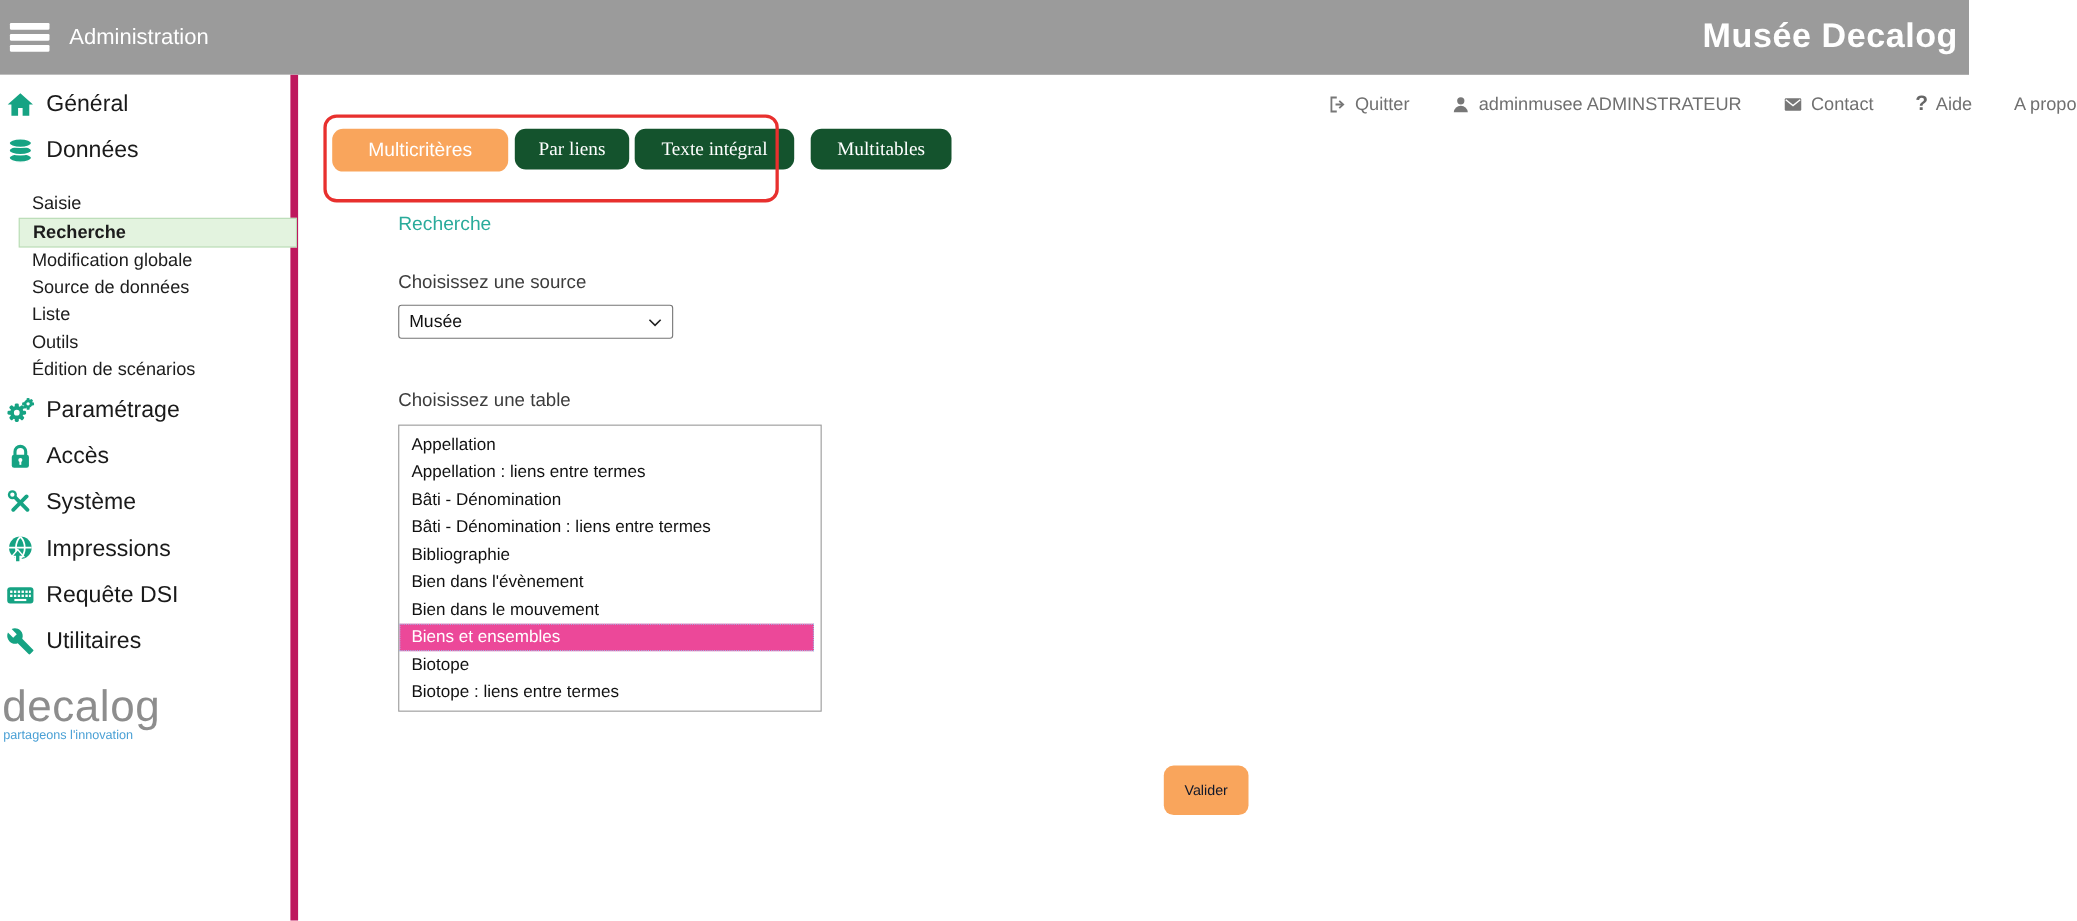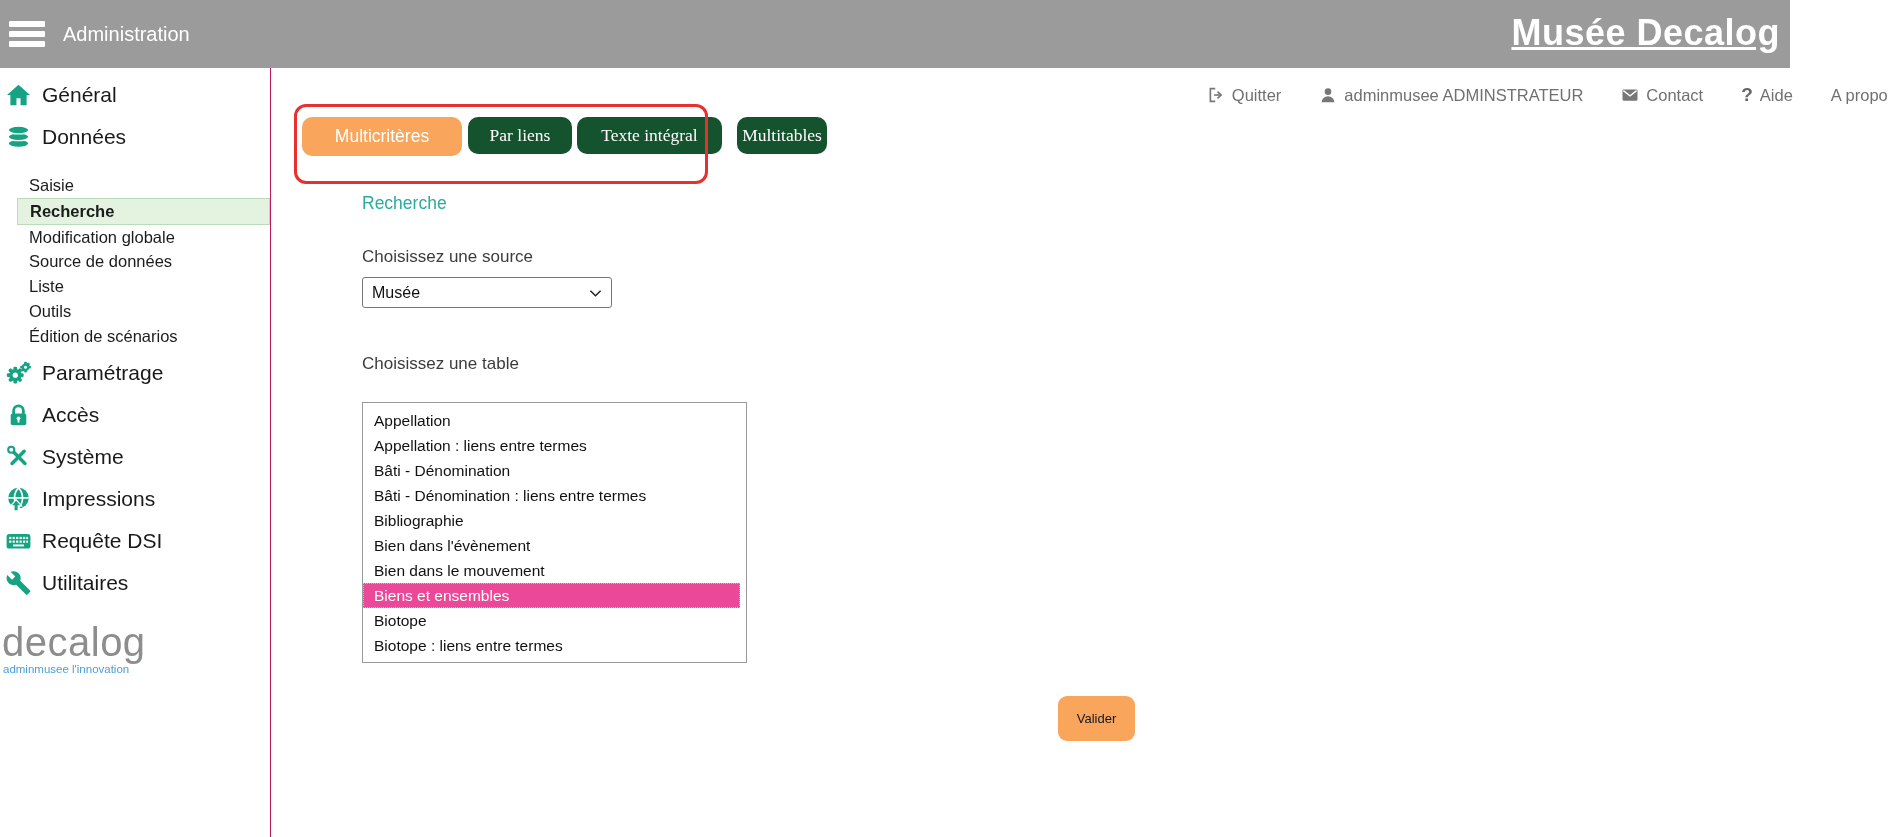--- a/index.html
+++ b/index.html
@@ -14,7 +14,7 @@
   .topbar-title{position:absolute;left:63px;top:0;height:68px;line-height:68px;
                 color:#fff;font-size:20px;}
   .brand{position:absolute;right:10px;top:0;height:68px;line-height:66px;color:#fff;
-         font-size:36px;font-weight:bold;letter-spacing:.5px;text-decoration:underline;}
+         font-size:31px;font-weight:bold;letter-spacing:.5px;}
 
   
   .sidebar{position:absolute;left:0;top:68px;width:271px;height:769px;background:#fff;

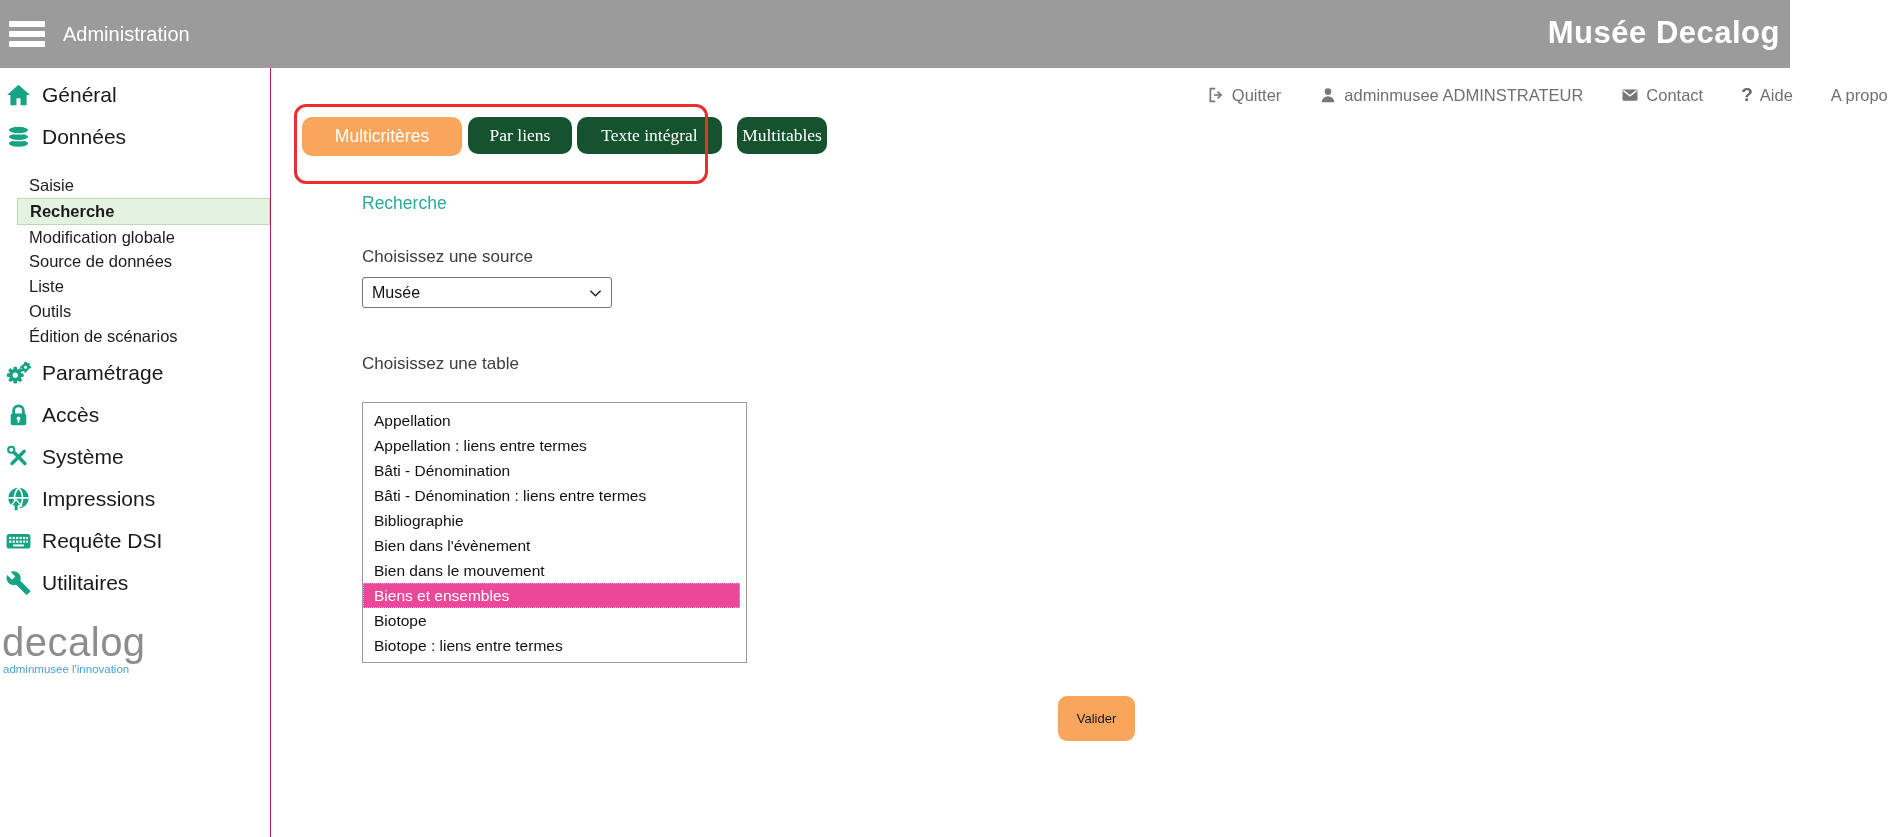--- a/index.html
+++ b/index.html
@@ -18,7 +18,7 @@
 
   
   .sidebar{position:absolute;left:0;top:68px;width:271px;height:769px;background:#fff;
-           border-right:1px solid #be185d;box-sizing:border-box;padding-top:6px;}
+           border-right:7px solid #be185d;box-sizing:border-box;padding-top:6px;}
   .section{height:42px;display:flex;align-items:center;padding-left:5px;
            font-size:21px;color:#1a1a1a;cursor:pointer;}
   .s-icon{width:27px;height:26px;margin-right:10px;flex:none;}

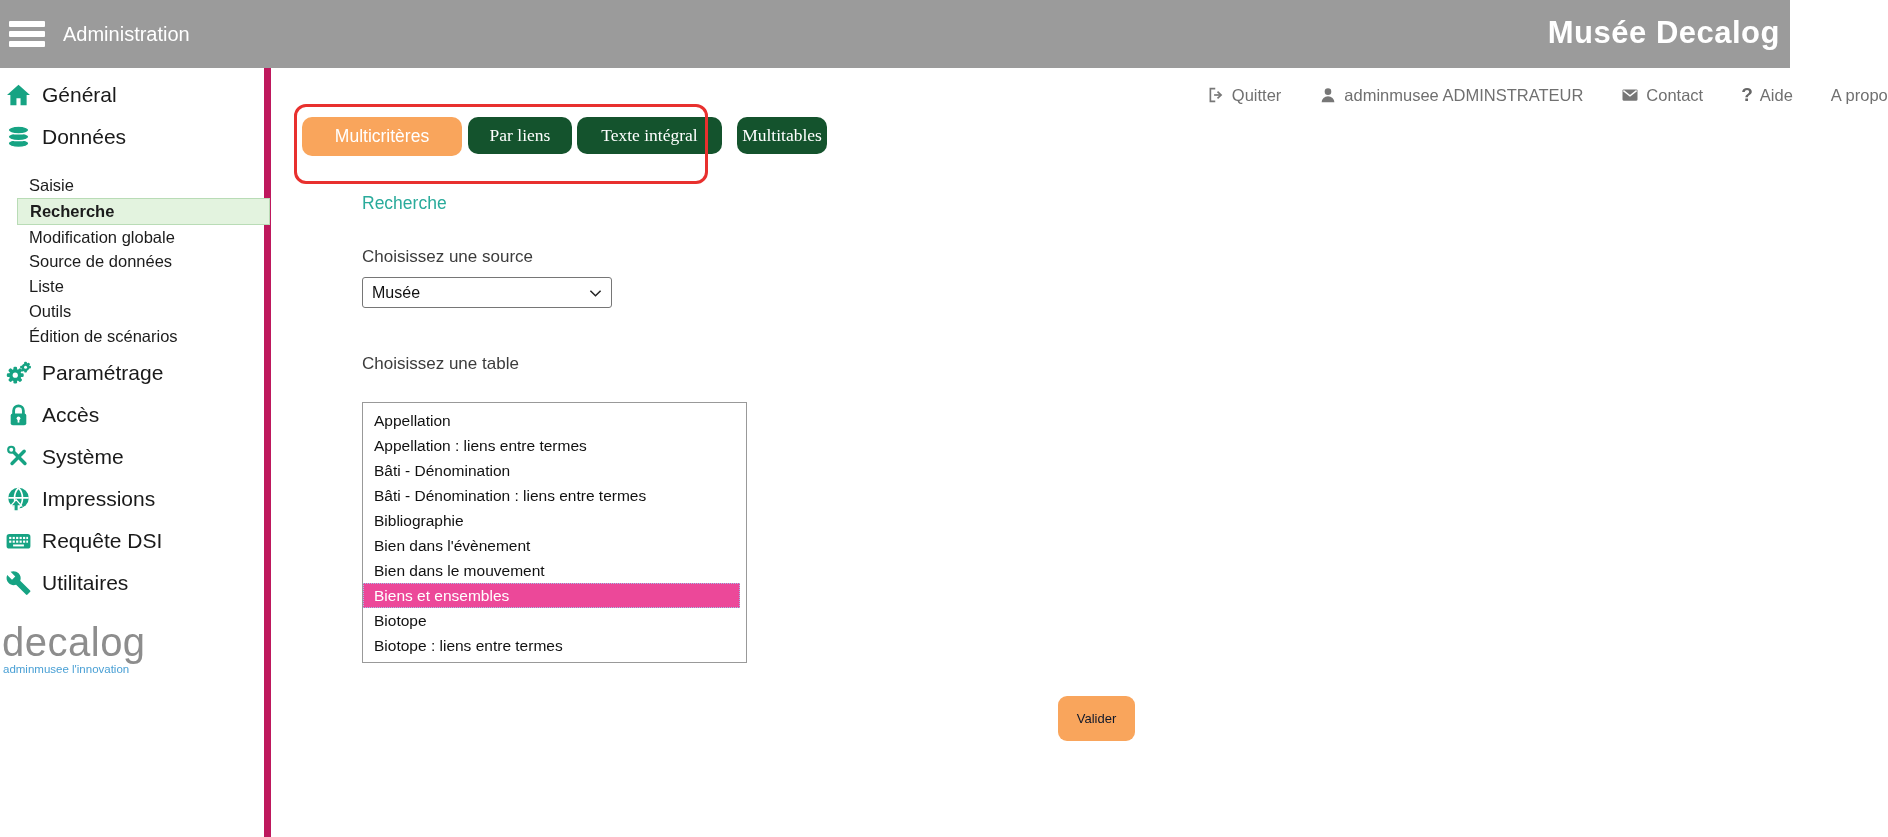--- a/index.html
+++ b/index.html
@@ -49,7 +49,7 @@
   .tab1{width:160px;margin-right:6px;}
   .tab2{width:104px;margin-right:5px;}
   .tab3{width:145px;margin-right:15px;}
-  .tab4{width:90px;}
+  .tab4{width:128px;}
   .annotation{position:absolute;left:294px;top:104px;width:408px;height:74px;
               border:3px solid #e8302e;border-radius:12px;pointer-events:none;}
 

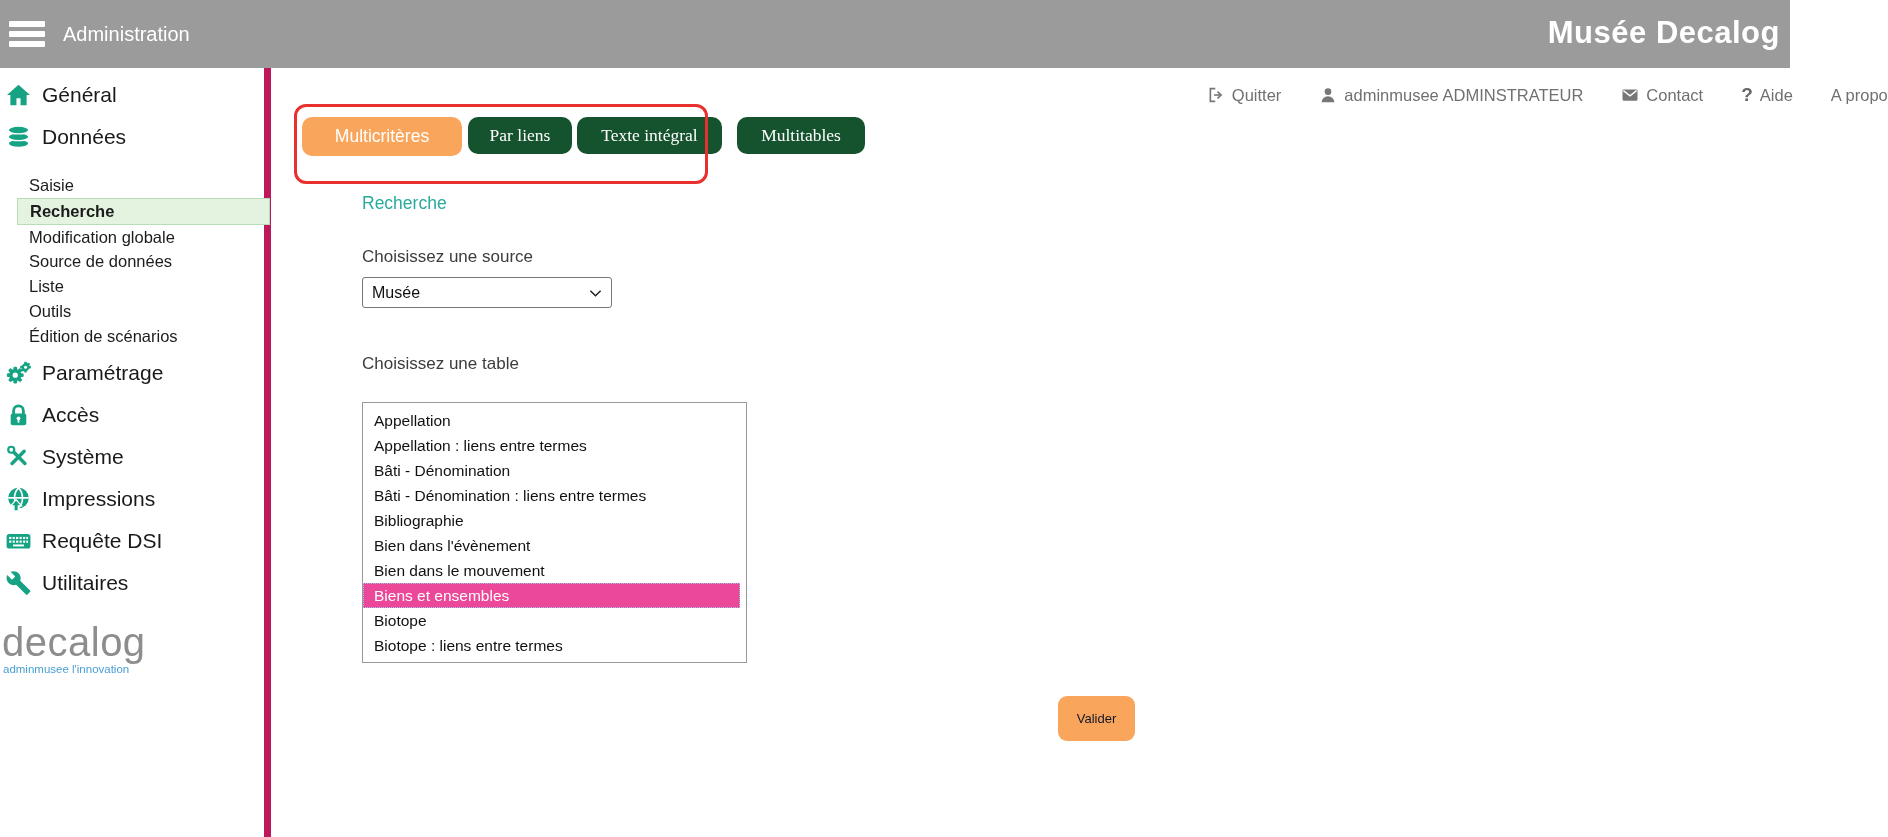--- a/index.html
+++ b/index.html
@@ -64,7 +64,7 @@
           padding-left:9px;cursor:pointer;}
   .select .chev{position:absolute;right:9px;top:9px;}
   .listbox{position:absolute;left:362px;top:386px;width:385px;height:261px;background:#fff;
-           border:1px solid #999;box-sizing:border-box;padding-top:5px;overflow:hidden;margin-top:16px;}
+           border:1px solid #999;box-sizing:border-box;padding-top:5px;overflow:hidden;}
   .option{line-height:25px;font-size:15.5px;color:#111;padding-left:11px;cursor:pointer;
           white-space:nowrap;}
   .option.selected{background:#ec4899;color:#fff;margin-right:6px;

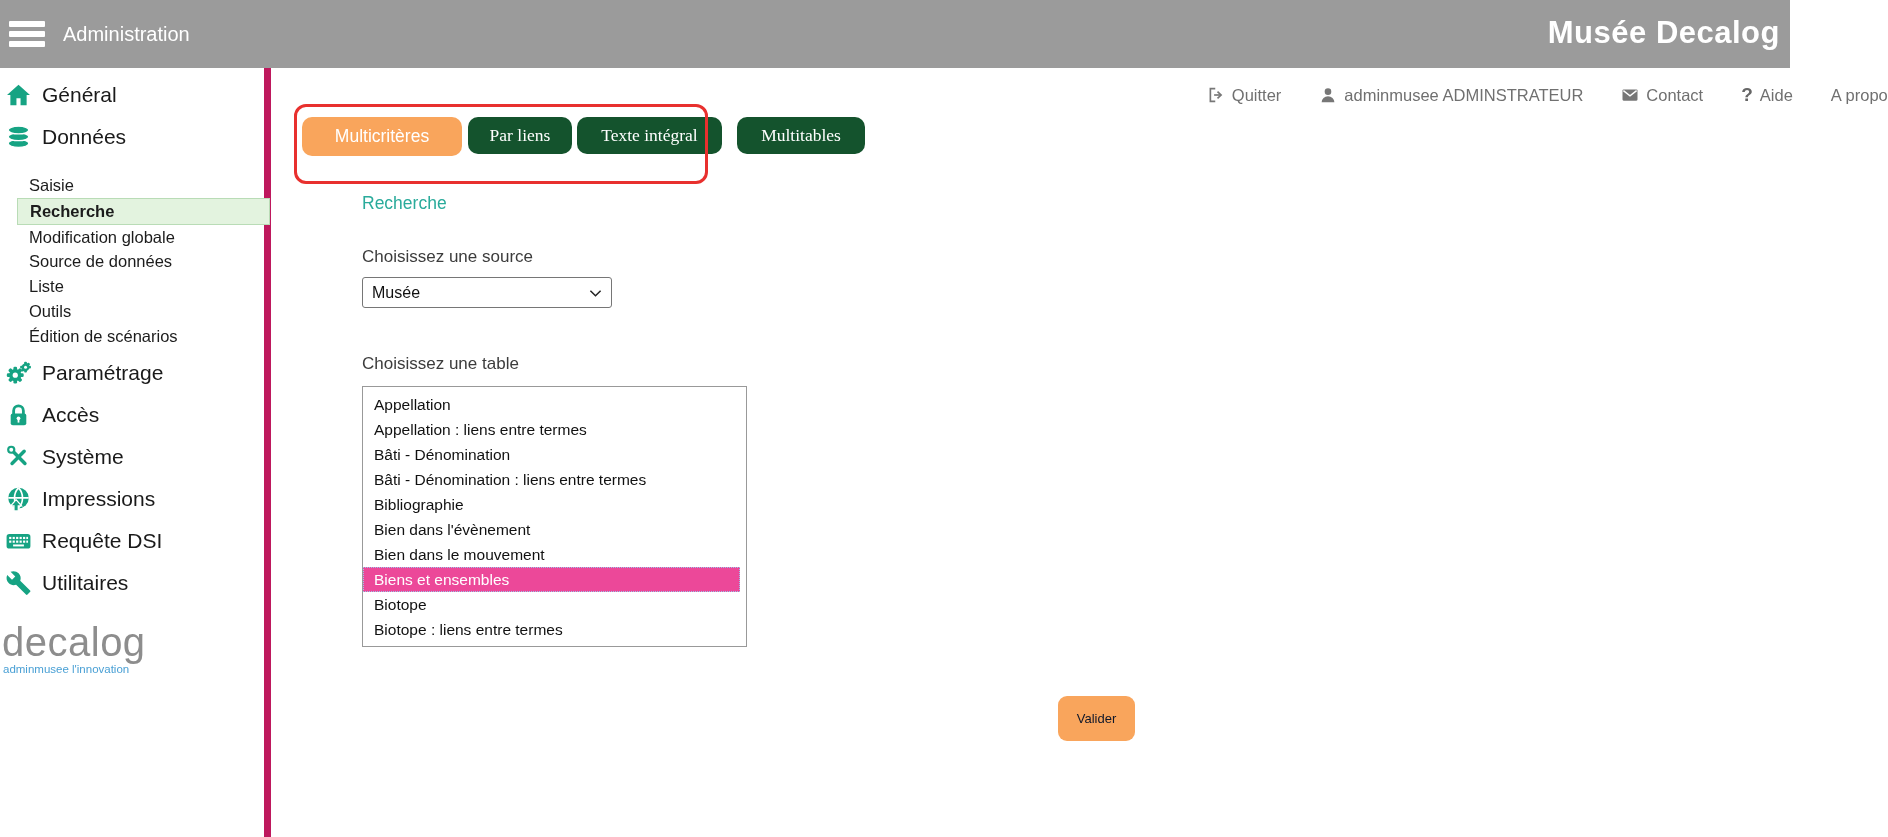--- a/index.html
+++ b/index.html
@@ -200,7 +200,7 @@
 
     <div class="logo-block">
       <div class="logo-text">decalog</div>
-      <div class="logo-tag">adminmusee l'innovation</div>
+      <div class="logo-tag">partageons l'innovation</div>
     </div>
   </div>
 

